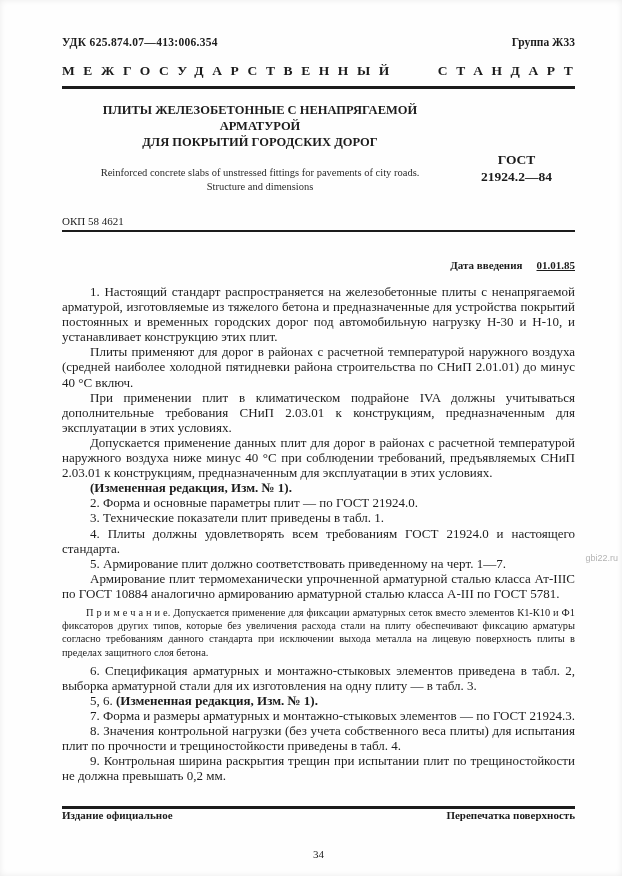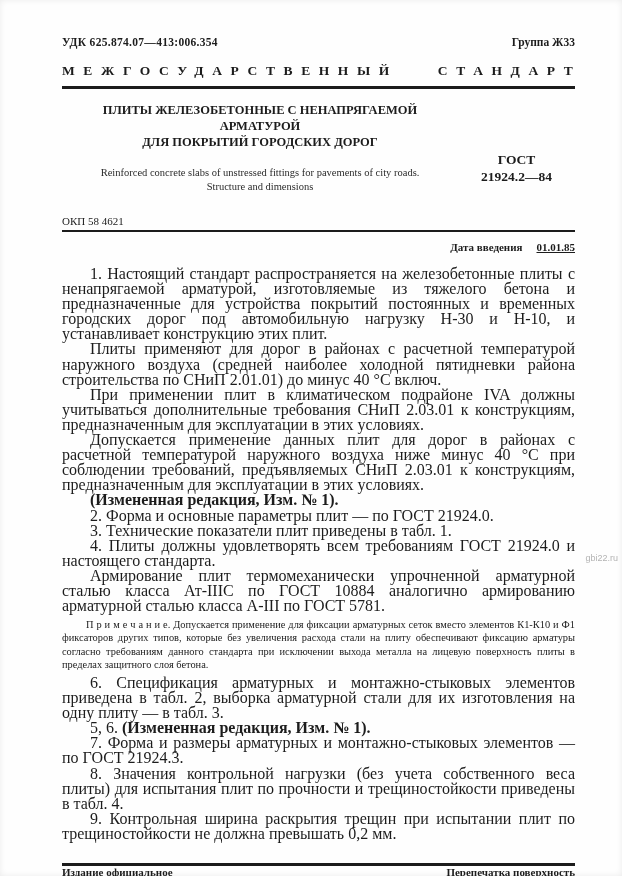--- a/index.html
+++ b/index.html
@@ -33,7 +33,7 @@
   .doc-title-en{font-size:10.5px;line-height:14px;margin-top:16px;white-space:pre-line;color:#2a2a2a;}
   .gost-code{font-size:13.5px;font-weight:bold;line-height:17px;white-space:pre-line;margin-top:16px;}
   .okp{font-size:11px;margin-top:21px;}
-  .date-row{margin-top:9px;text-align:right;font-size:11px;font-weight:bold;}
+  .date-row{margin-top:27px;text-align:right;font-size:11px;font-weight:bold;}
   .date-value{text-decoration:underline;margin-left:14px;}
   .body{margin-top:13px;}
   .para{margin:0;font-size:16px;line-height:15.1px;text-align:justify;text-indent:28px;}

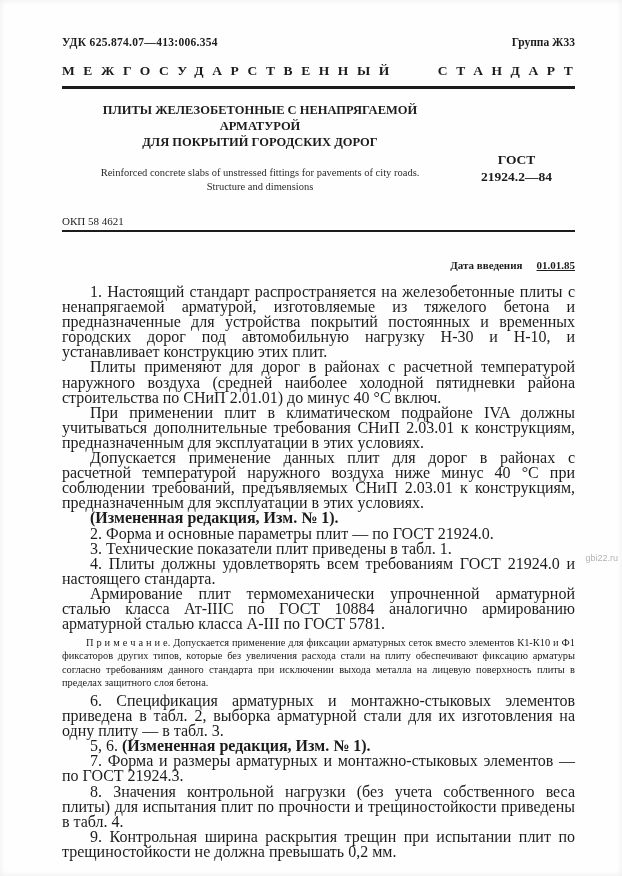--- a/index.html
+++ b/index.html
@@ -36,7 +36,7 @@
   .date-row{margin-top:27px;text-align:right;font-size:11px;font-weight:bold;}
   .date-value{text-decoration:underline;margin-left:14px;}
   .body{margin-top:13px;}
-  .para{margin:0;font-size:16px;line-height:15.1px;text-align:justify;text-indent:28px;}
+  .para{margin:0;font-size:13px;line-height:15.1px;text-align:justify;text-indent:28px;}
   .para.bold{font-weight:bold;}
   .para.note{font-size:10.4px;line-height:13.2px;text-indent:24px;margin:5px 0 4px 0;color:#222;}
   .para .b{font-weight:bold;}

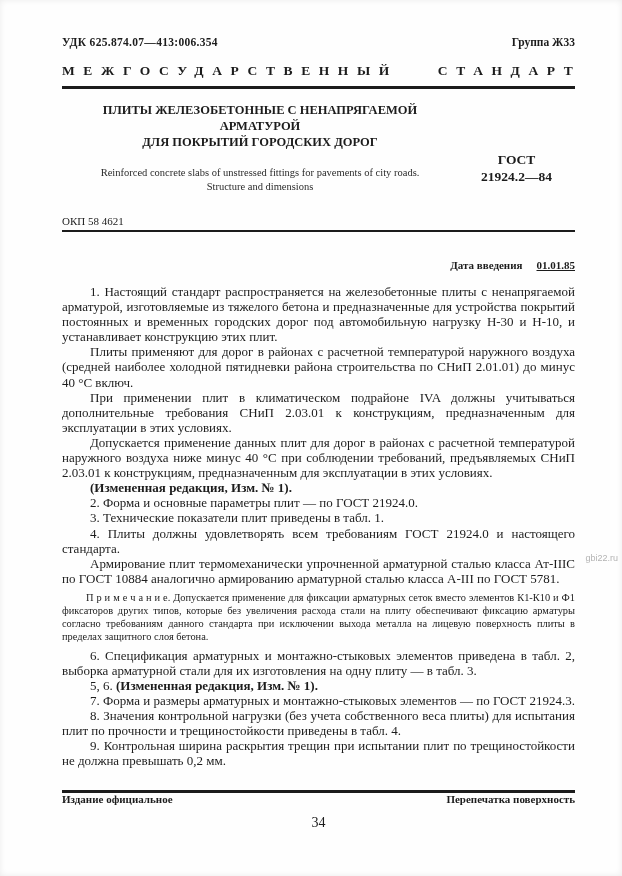--- a/index.html
+++ b/index.html
@@ -91,6 +91,7 @@
       <p class="para normal">2. Форма и основные параметры плит — по ГОСТ 21924.0.</p>
       <p class="para normal">3. Технические показатели плит приведены в табл. 1.</p>
       <p class="para normal">4. Плиты должны удовлетворять всем требованиям ГОСТ 21924.0 и настоящего стандарта.</p>
+      <p class="para normal">5. Армирование плит должно соответствовать приведенному на черт. 1—7.</p>
       <p class="para normal">Армирование плит термомеханически упрочненной арматурной сталью класса Ат-IIIС по ГОСТ 10884 аналогично армированию арматурной сталью класса А-III по ГОСТ 5781.</p>
       <p class="para note">П р и м е ч а н и е. Допускается применение для фиксации арматурных сеток вместо элементов К1-К10 и Ф1 фиксаторов других типов, которые без увеличения расхода стали на плиту обеспечивают фиксацию арматуры согласно требованиям данного стандарта при исключении выхода металла на лицевую поверхность плиты в пределах защитного слоя бетона.</p>
       <p class="para normal">6. Спецификация арматурных и монтажно-стыковых элементов приведена в табл. 2, выборка арматурной стали для их изготовления на одну плиту — в табл. 3.</p>

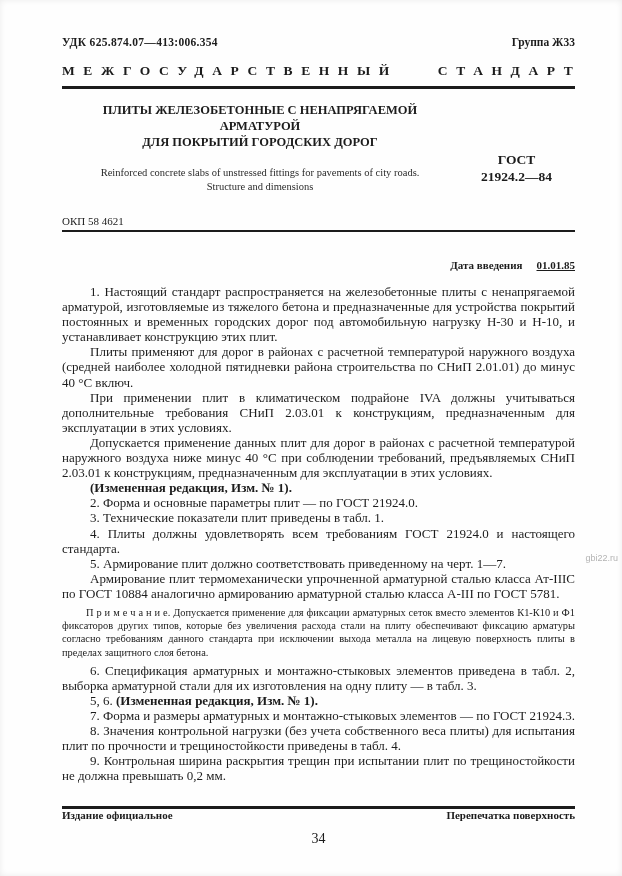--- a/index.html
+++ b/index.html
@@ -42,7 +42,7 @@
   .para .b{font-weight:bold;}
   .footer-rule{height:3px;background:#1c1c1c;border:none;margin:22px 0 0 0;}
   .footer-row{display:flex;justify-content:space-between;margin-top:0;font-size:11px;font-weight:bold;}
-  .page-num{text-align:center;font-size:14px;margin-top:10px;}
+  .page-num{text-align:center;font-size:11px;margin-top:27px;}
   .watermark{
     position:absolute;right:4px;top:553px;
     font-family:"Liberation Sans","DejaVu Sans",sans-serif;

